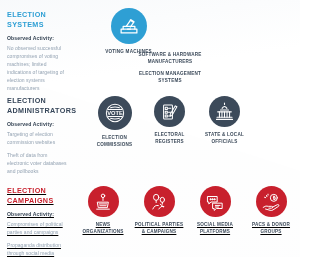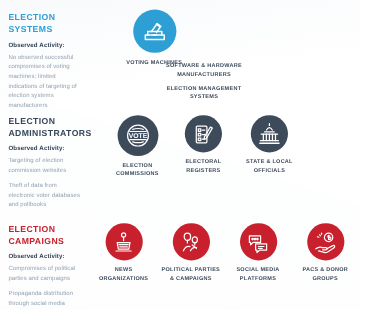--- a/index.html
+++ b/index.html
@@ -123,7 +123,7 @@
   
   #sec-systems { height: 88px; padding-top: 8px; }
   #sec-admins  { height: 90px; padding-top: 6px; }
-  #sec-camps   { height: 80px; padding-top: 6px; }
+  #sec-camps   { height: 80px; padding-top: 6px; text-decoration: underline; }
 
   #sec-systems .sec-heading { color: #2e9fd4; }
   #sec-admins  .sec-heading { color: #37475a; }

